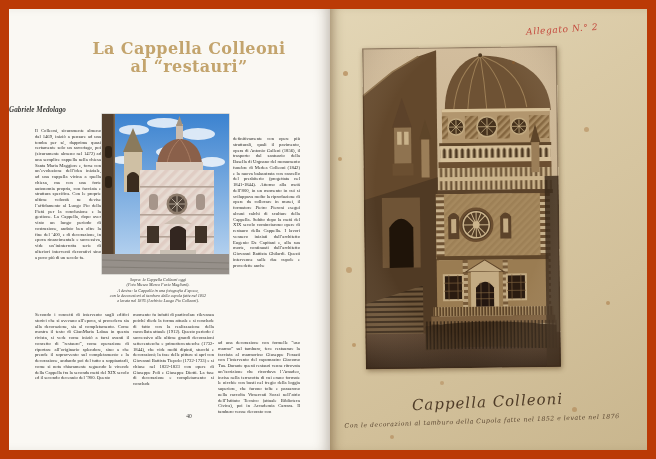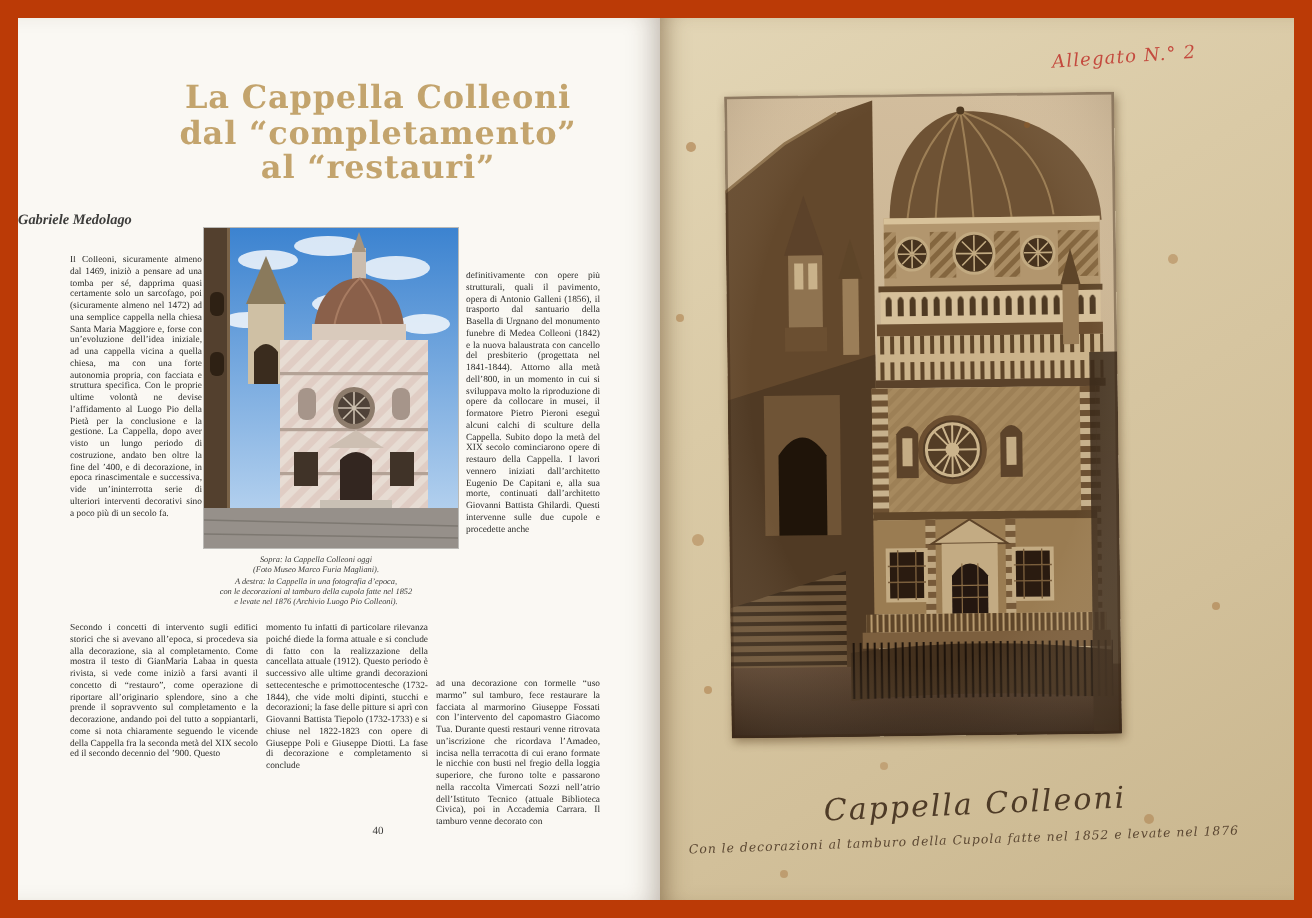--- a/index.html
+++ b/index.html
@@ -53,7 +53,6 @@
 
     <div id="title-block">
       <div>La Cappella Colleoni</div>
-      <div>dal “completamento”</div>
       <div>al “restauri”</div>
     </div>
 

